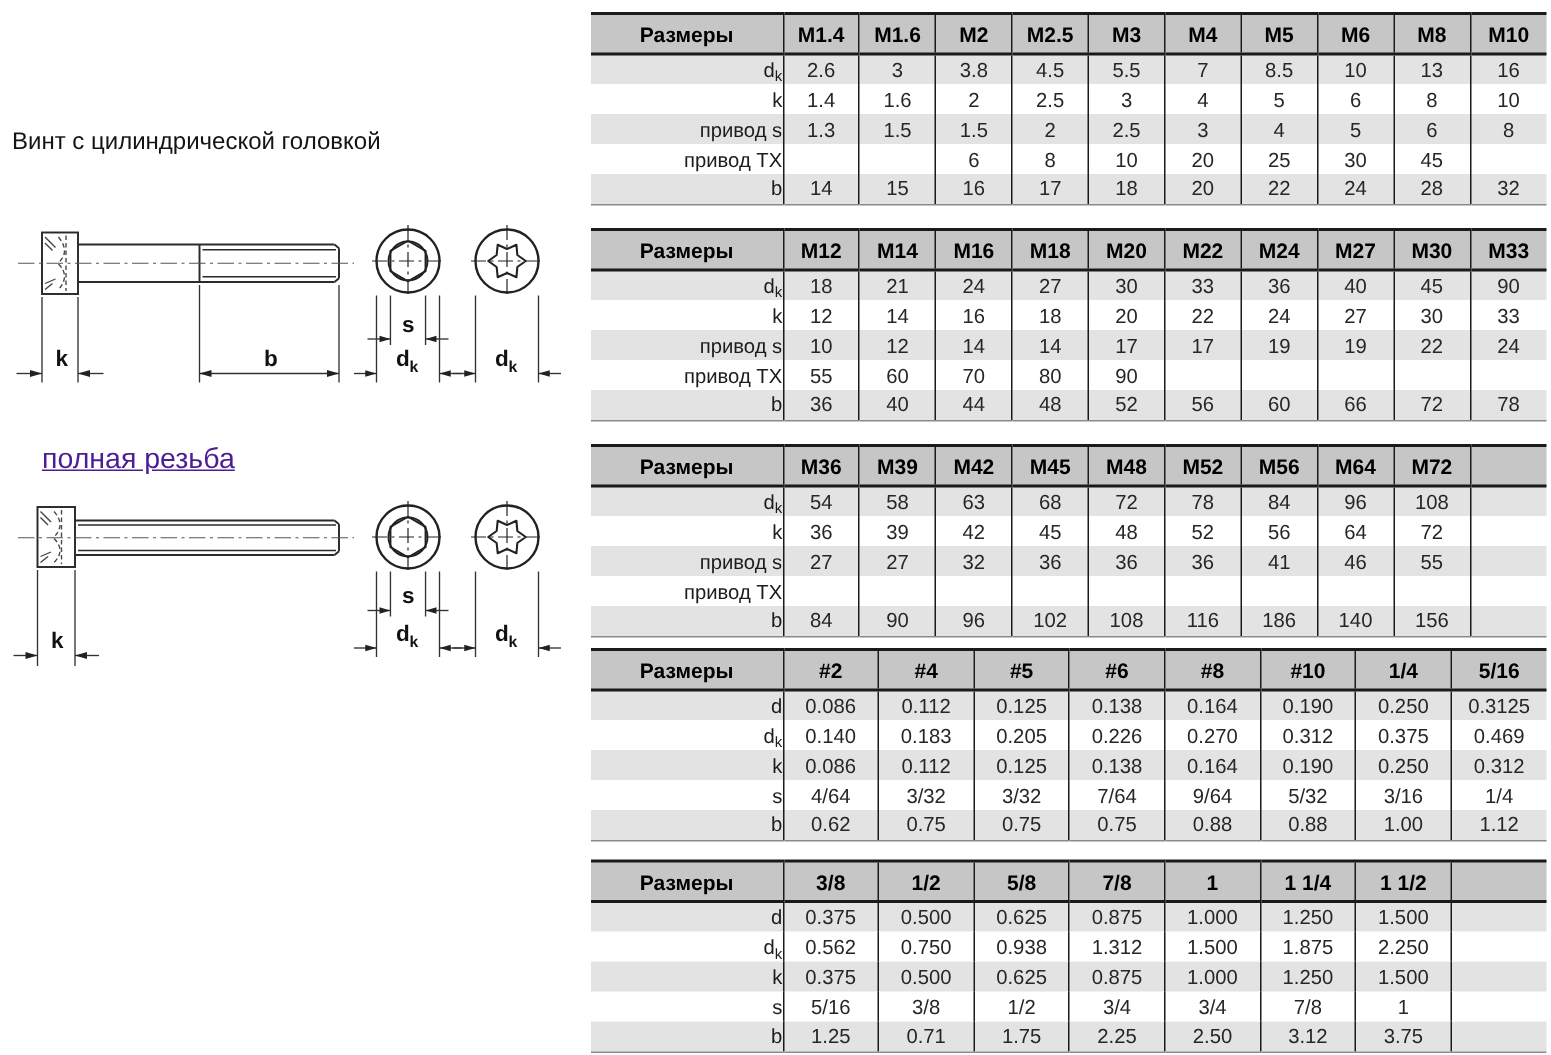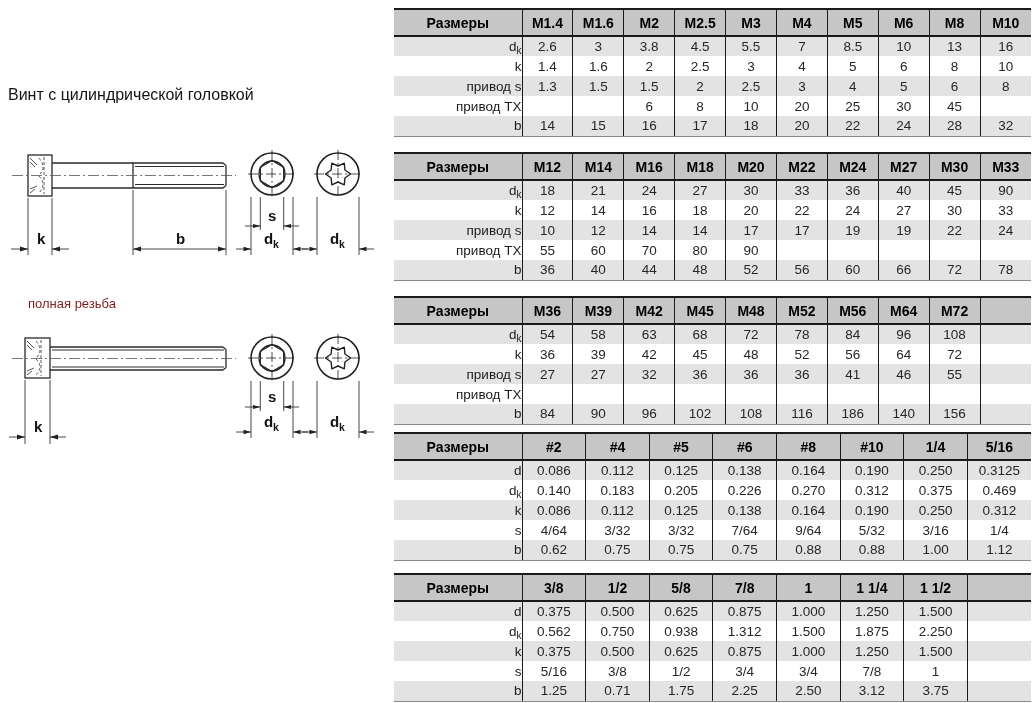--- a/index.html
+++ b/index.html
@@ -10,7 +10,7 @@
   }
   .title { position:absolute; left:8px; top:4px; font-size:27px; font-weight:bold; line-height:1.32; color:#000; }
   .subtitle { position:absolute; left:8px; top:86px; font-size:16px; color:#141414; }
-  .thread-label { position:absolute; left:28px; top:296px; font-size:13px; color:#7f1d1d; }
+  .thread-label { position:absolute; left:28px; top:296px; font-size:19px; color:#4c1d95;text-decoration:underline; }
   .drawing { position:absolute; left:8px; }
   .draw1 { top:142px; }
   .draw2 { top:328px; }

